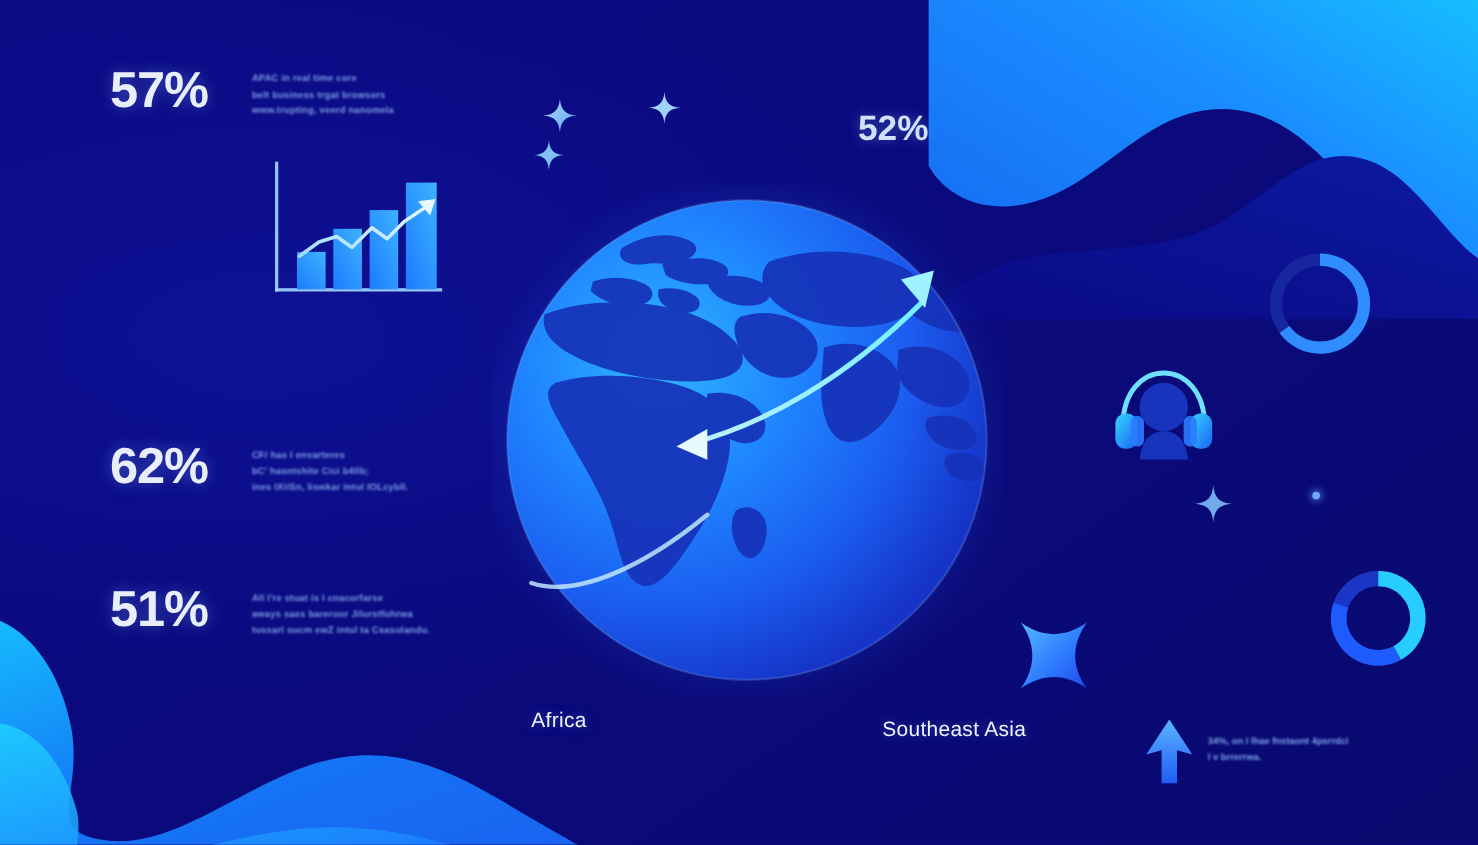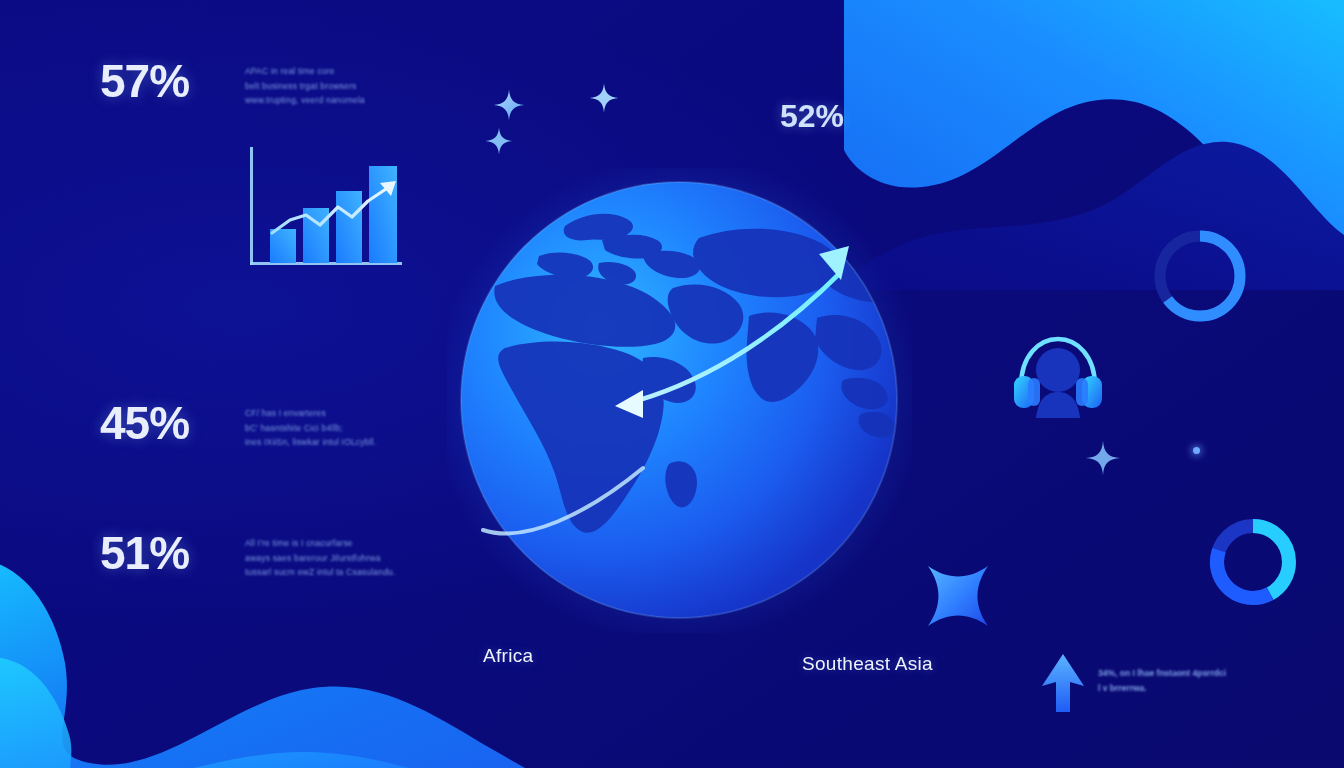--- a/index.html
+++ b/index.html
@@ -38,9 +38,10 @@
     width:120px;
   }
   .stat-text {
-    margin-left:25px;
+    margin-left:9px;
     margin-top:6px;
     max-width:160px;
+    font-weight:bold;
   }
   .stat-text .ln {
     display:block;

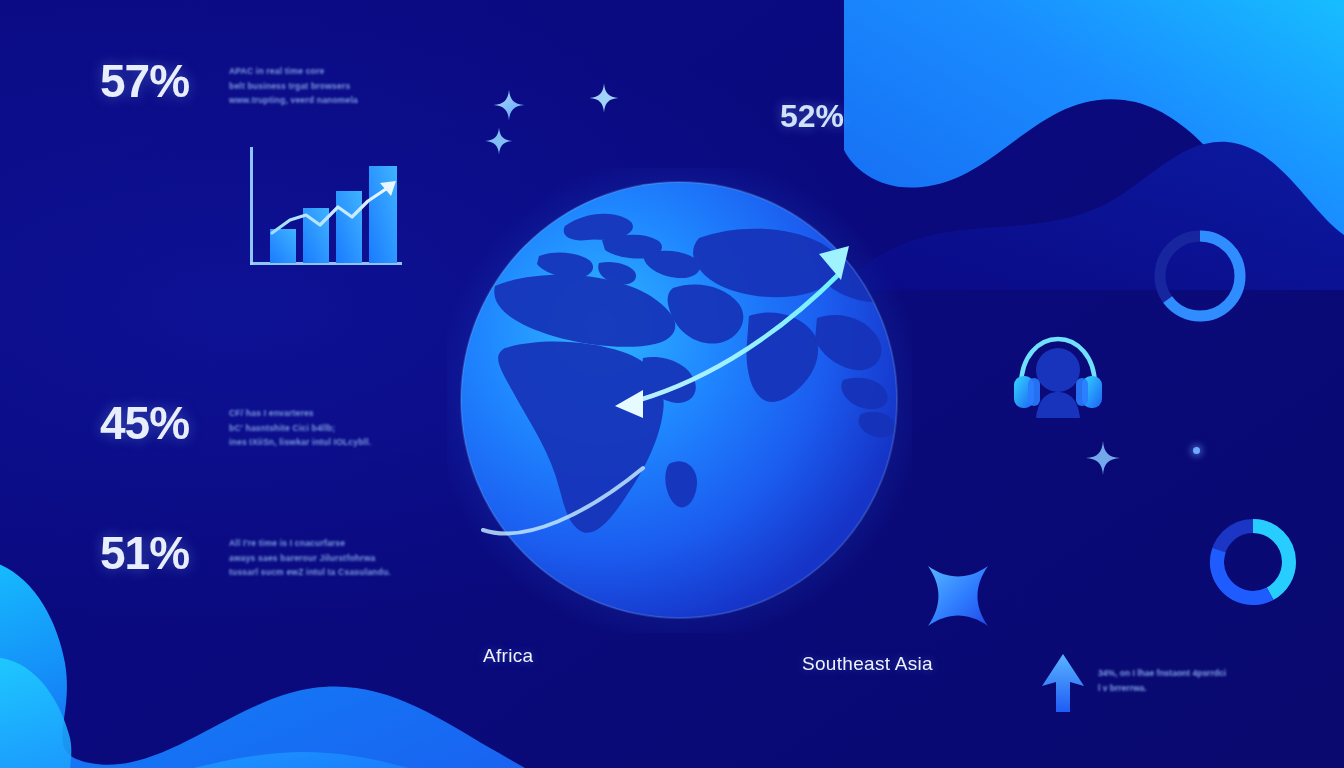--- a/index.html
+++ b/index.html
@@ -188,7 +188,7 @@
 
 
   <div class="stat" id="stat-45">
-    <div class="stat-pct">45%</div>
+    <div class="stat-pct">62%</div>
     <div class="stat-text">
       <span class="ln">CF/ has I envarteres</span>
       <span class="ln">bC' hasntshite Cici b4llb;</span>

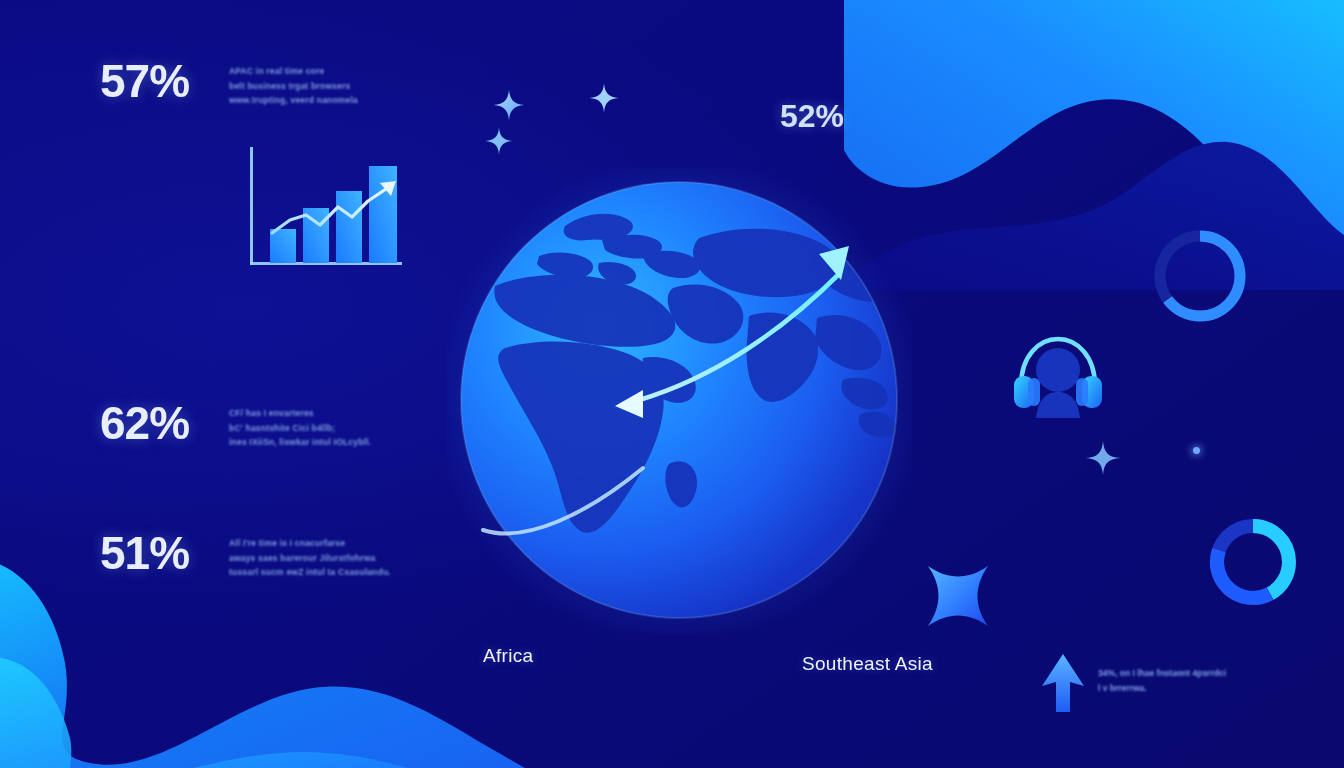--- a/index.html
+++ b/index.html
@@ -199,7 +199,7 @@
   <div class="stat" id="stat-51">
     <div class="stat-pct">51%</div>
     <div class="stat-text">
-      <span class="ln">All I're time is I cnacurfarse</span>
+      <span class="ln">All I're stuat is I cnacurfarse</span>
       <span class="ln">aways saes barerour Jilurstfohrwa</span>
       <span class="ln">tussarl sucm ewZ intul ta Csasulandu.</span>
     </div>

